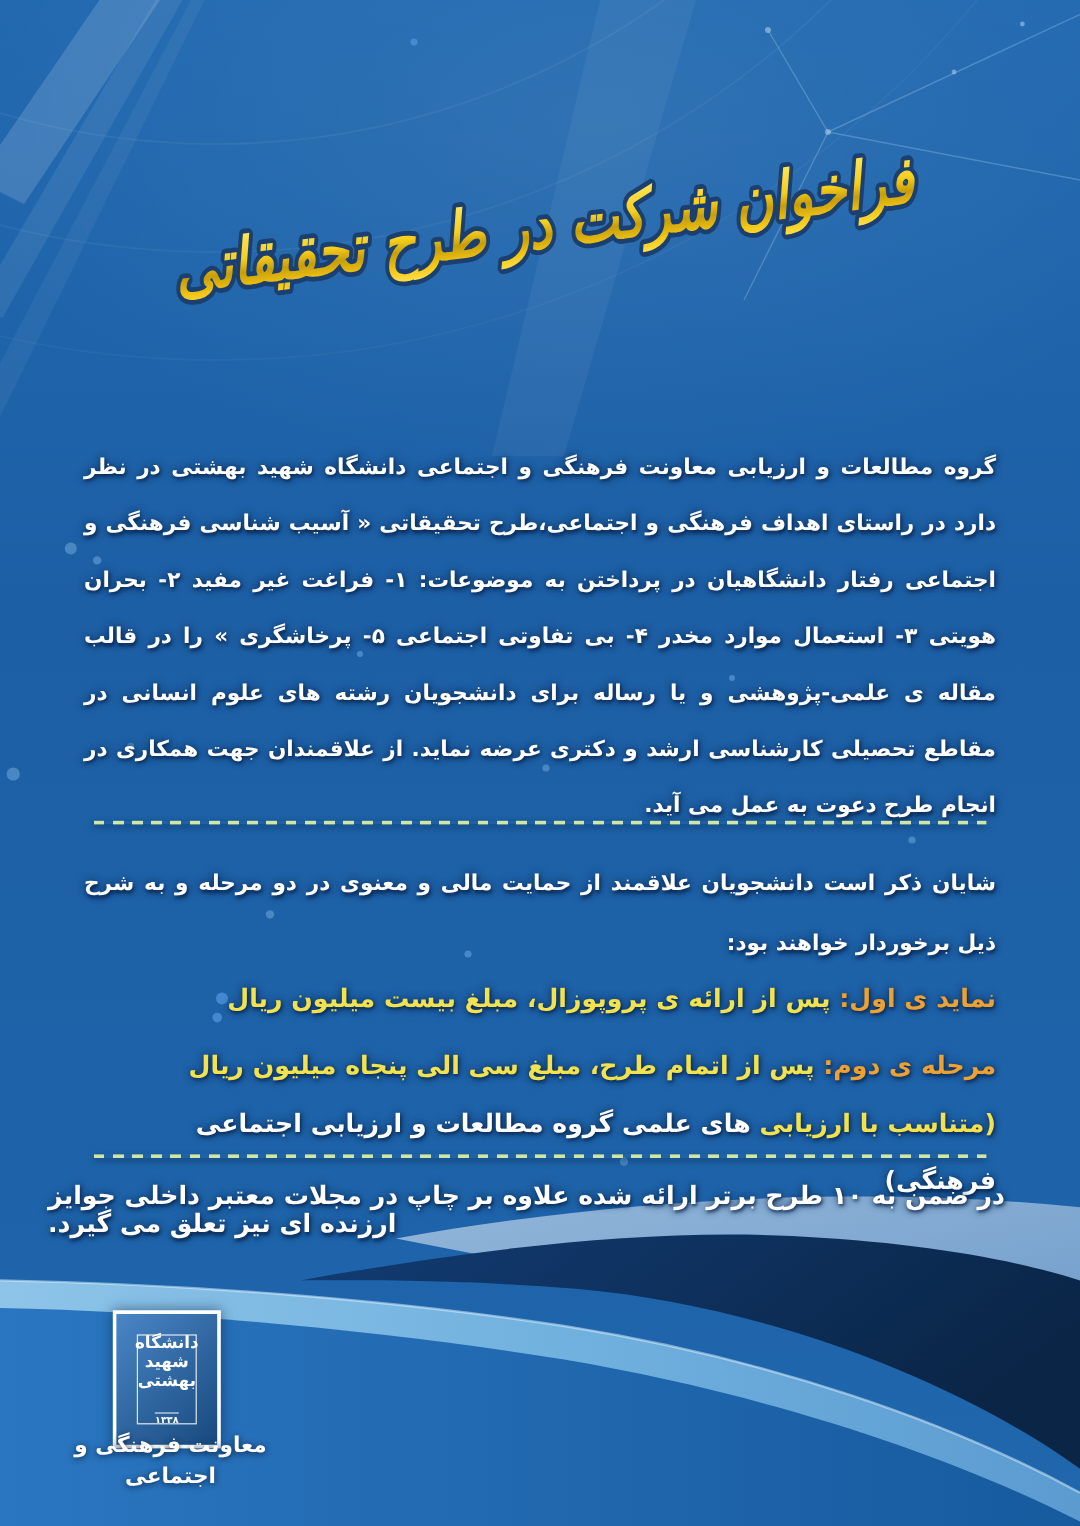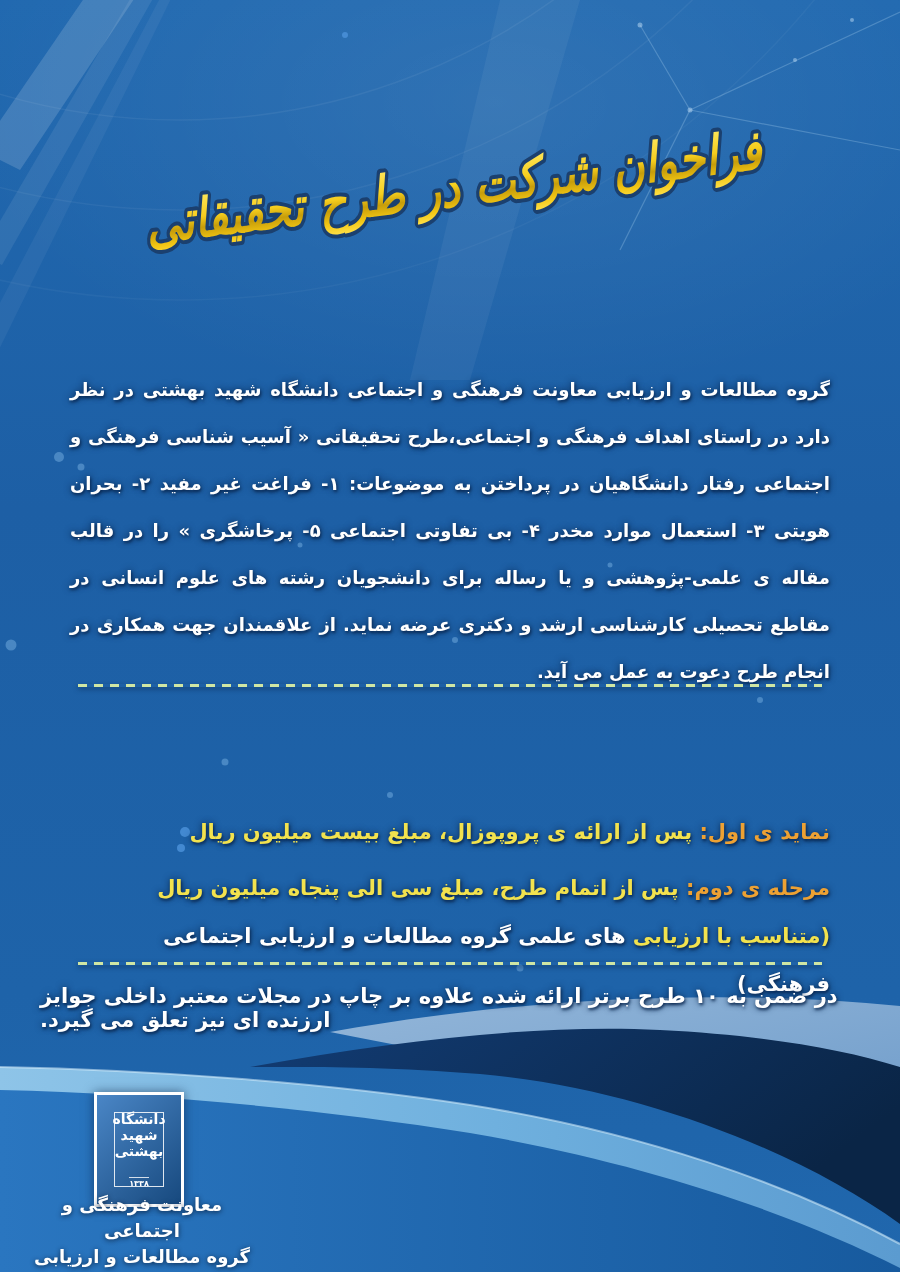--- a/index.html
+++ b/index.html
@@ -141,6 +141,7 @@
 
   <div class="sep sep1"></div>
 
+  <div class="txt para p2">شایان ذکر است دانشجویان علاقمند از حمایت مالی و معنوی در دو مرحله و به شرح ذیل برخوردار خواهند بود:</div>
 
   <div class="stage stage1">
     <span class="stage-label">نماید ی اول:</span>

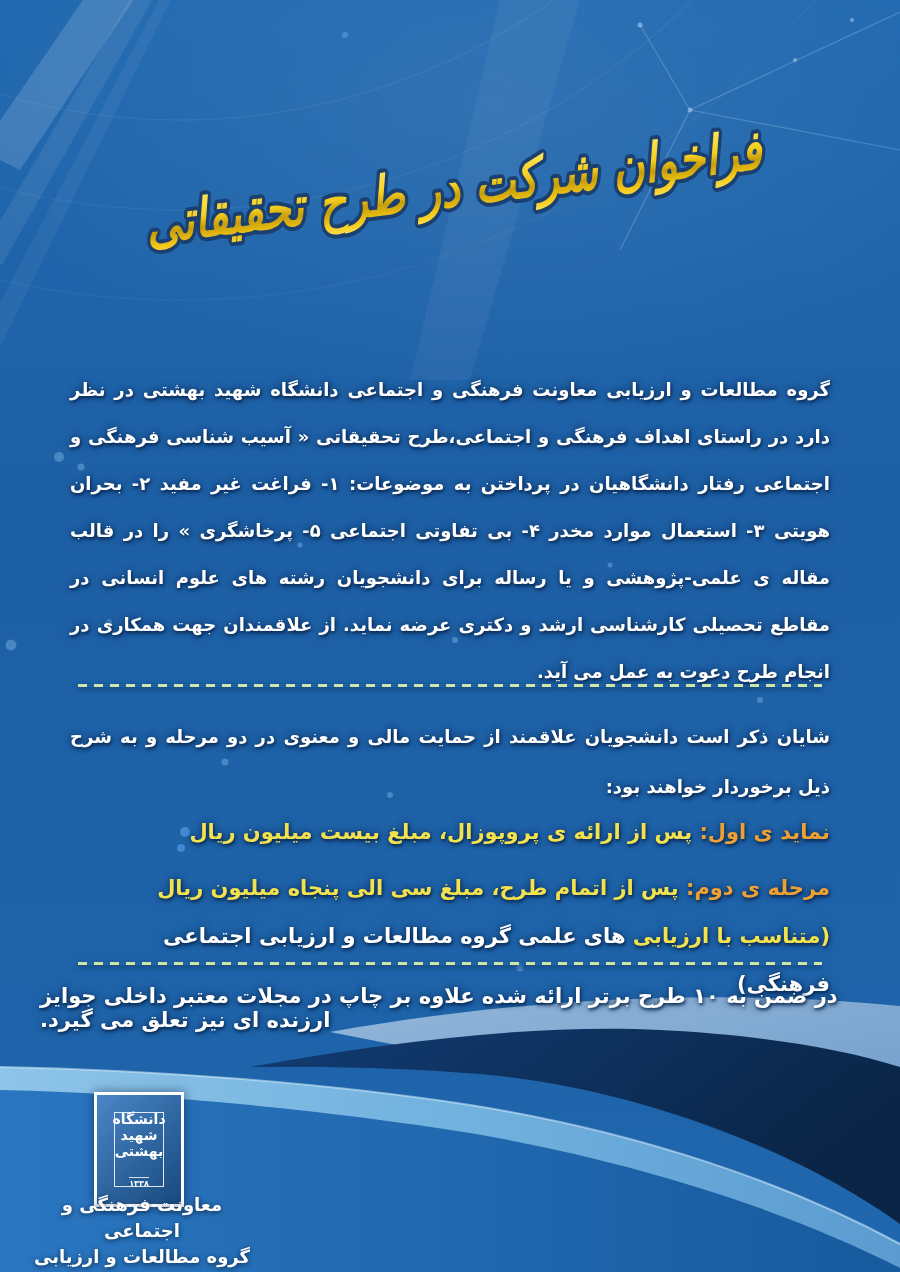--- a/index.html
+++ b/index.html
@@ -169,7 +169,6 @@
 
   <div class="dept">
     <div>معاونت فرهنگی و اجتماعی</div>
-    <div>گروه مطالعات و ارزیابی</div>
   </div>
 
 </div>

